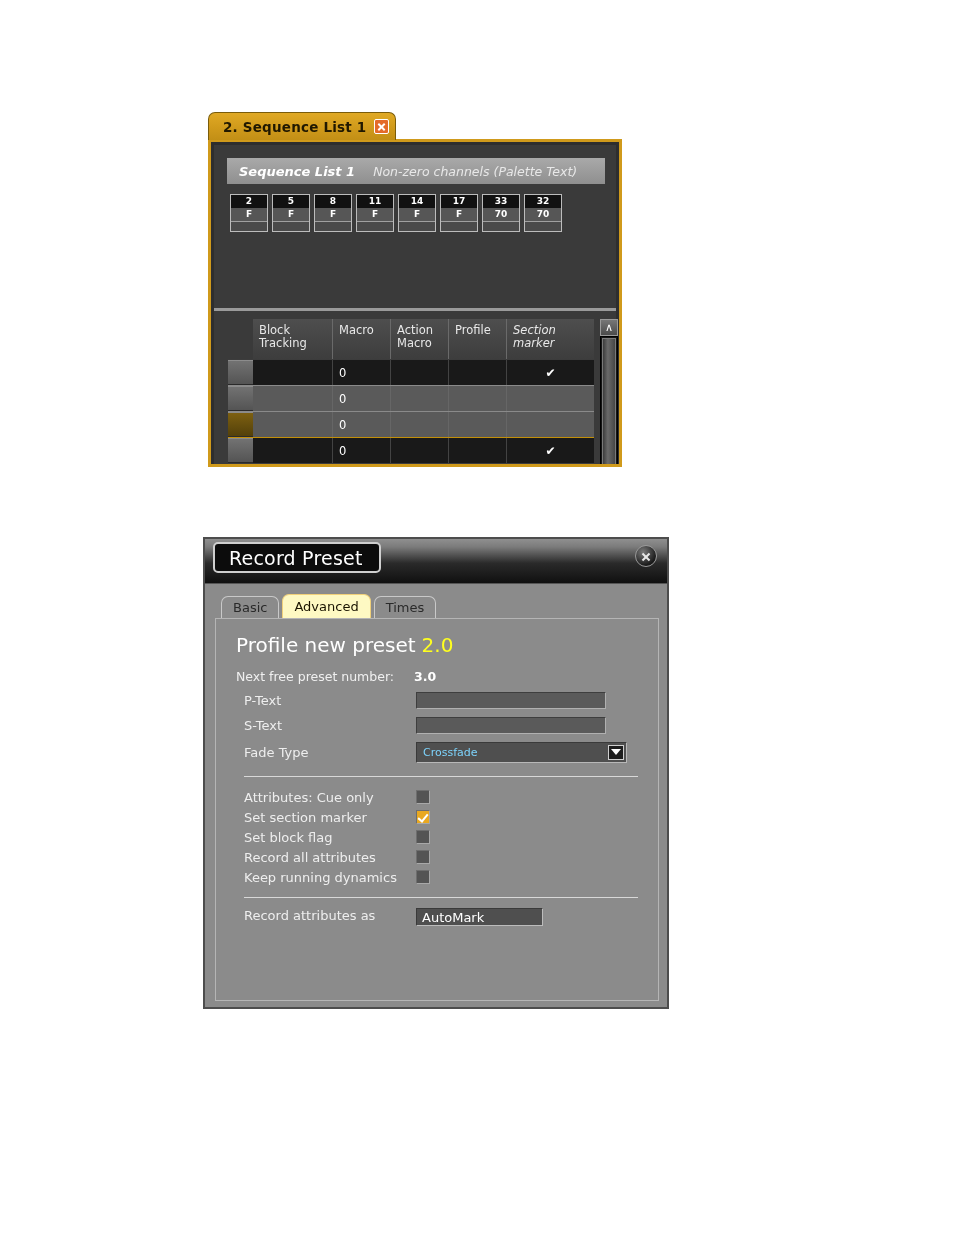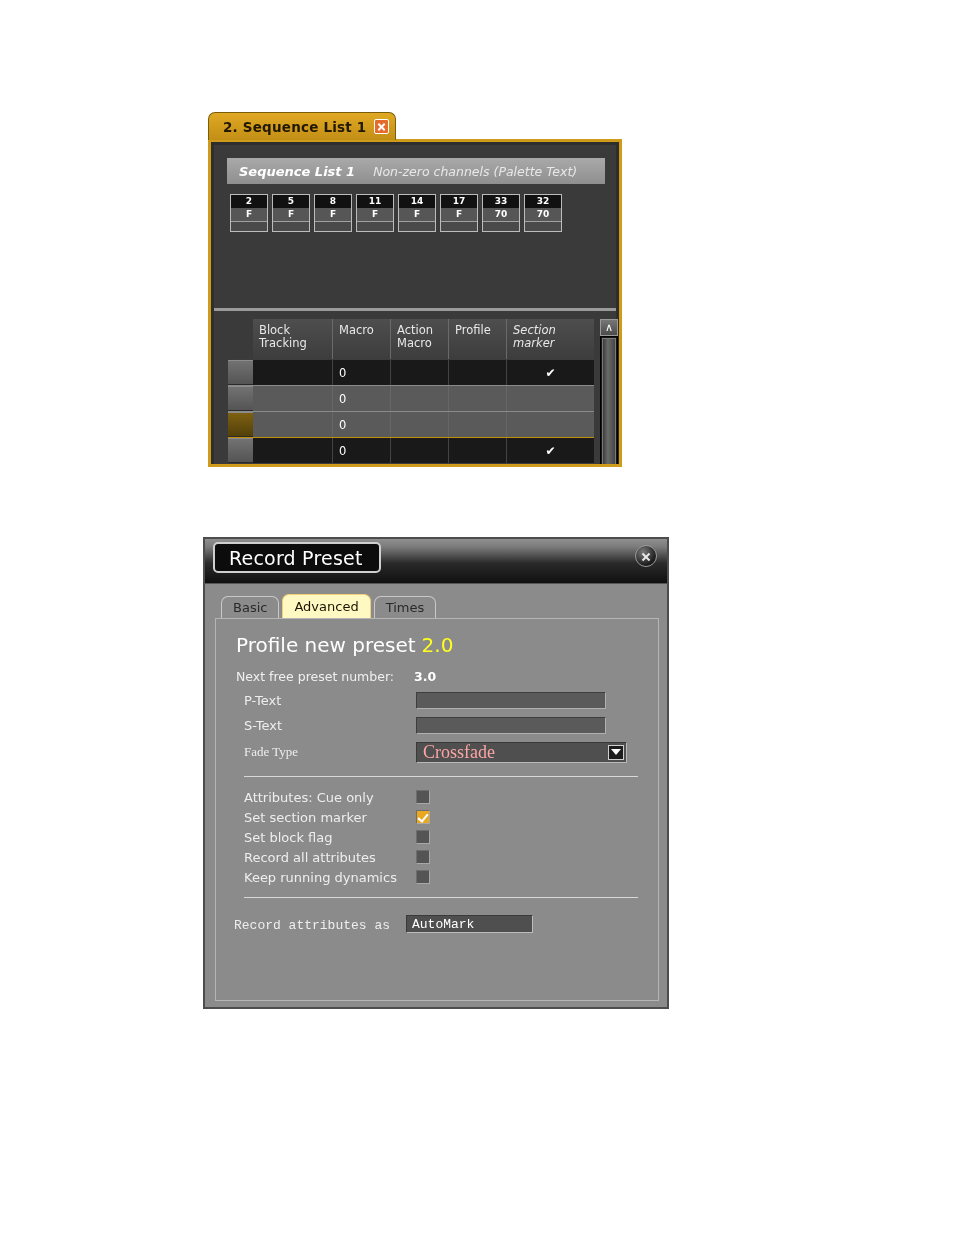--- a/index.html
+++ b/index.html
@@ -688,7 +688,7 @@
         <div class="frm-input"></div>
       </div>
 
-      <div class="frm-row" style="height:28px;font-family:Liberation Serif, serif;">
+      <div class="frm-row" style="height:28px;">
         <div class="frm-label">Fade Type</div>
         <div class="frm-select">
           <span class="val">Crossfade</span>

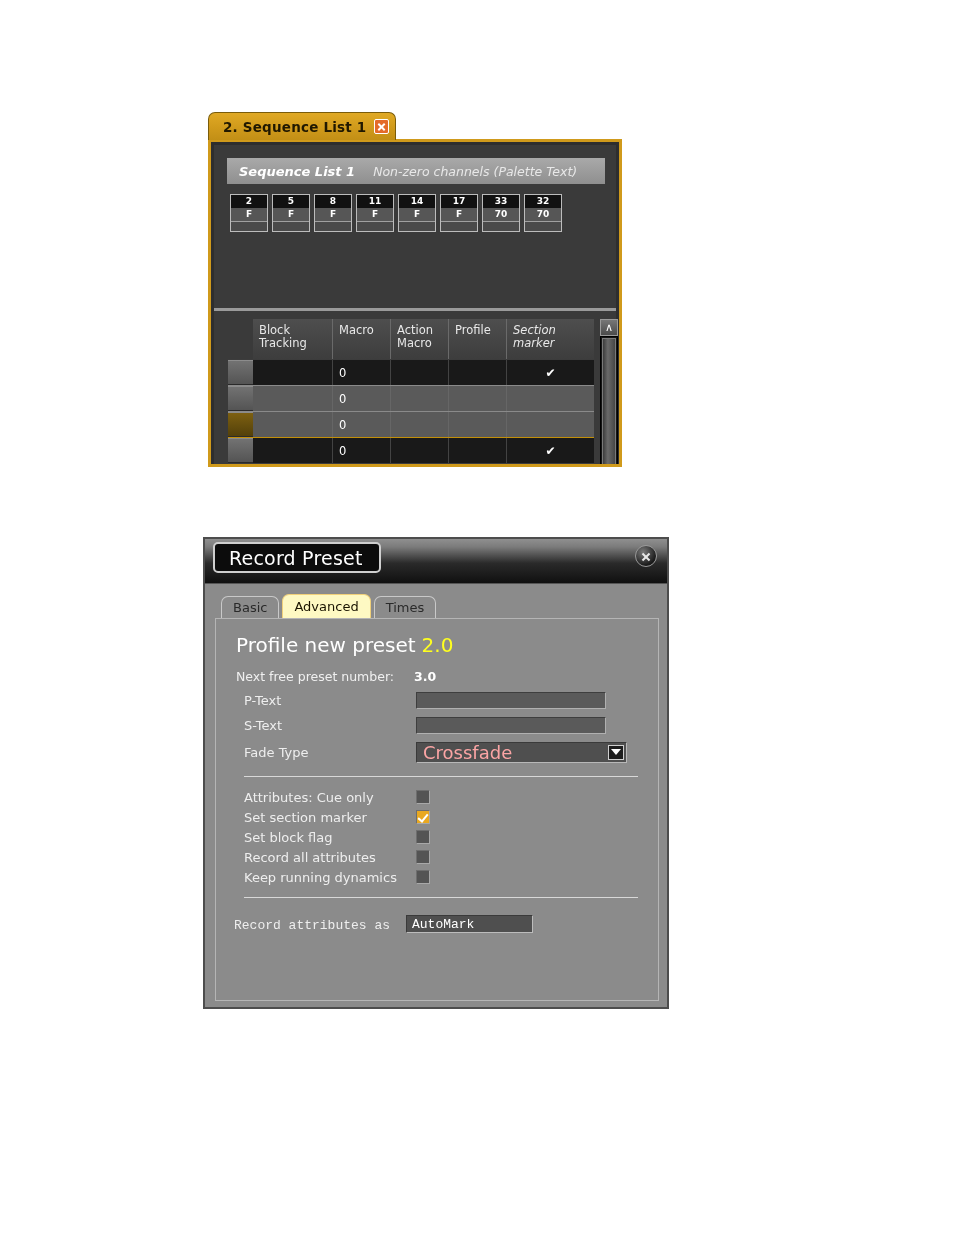--- a/index.html
+++ b/index.html
@@ -422,8 +422,8 @@
     padding-left: 6px;
   }
   .frm-select span.val {
-    font-size: 18px;
-    color: #fca5a5;
+    font-size: 11px;
+    color: #7dd3fc;
   }
   .sel-arrow {
     position: absolute;

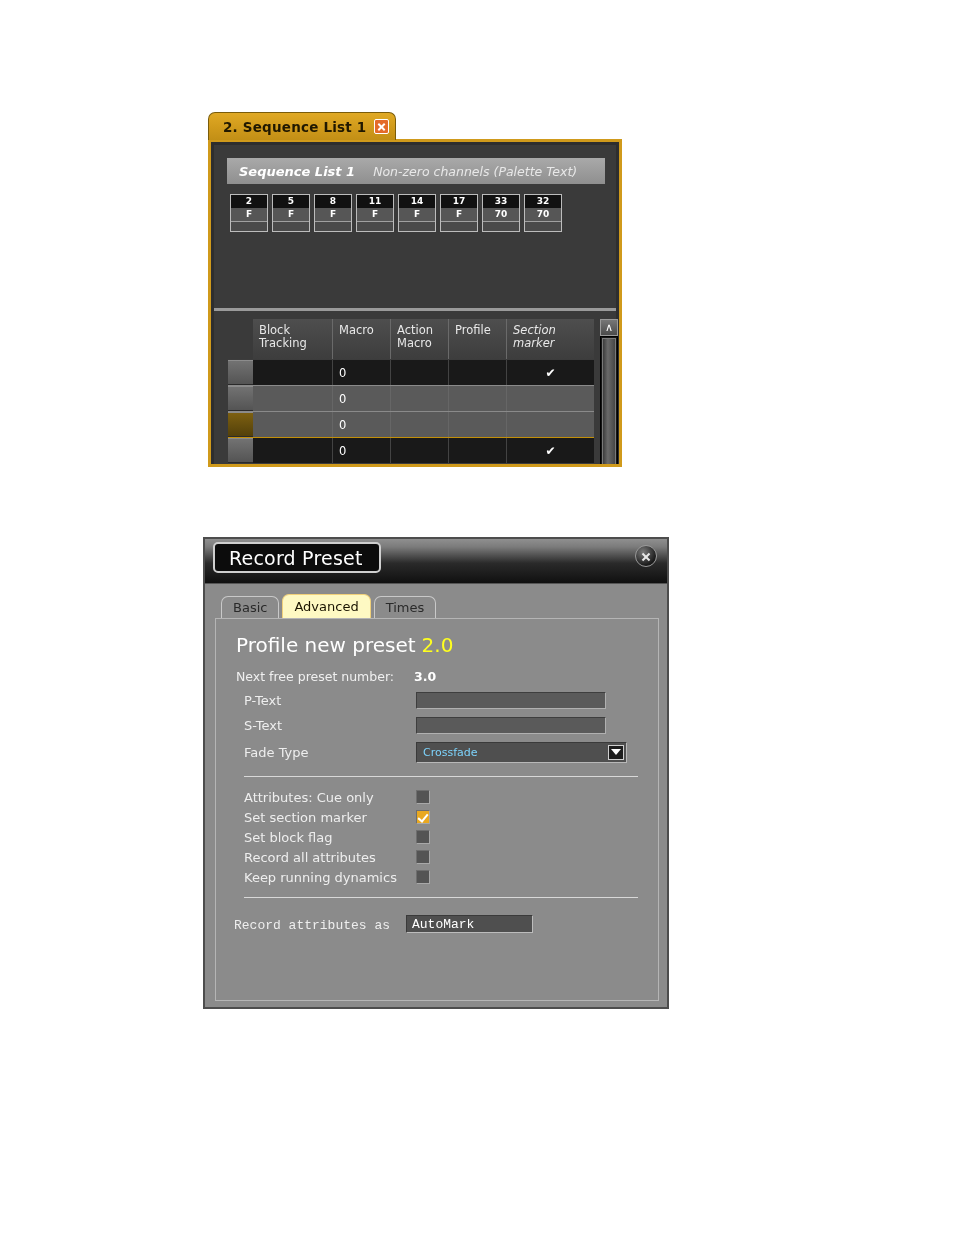--- a/index.html
+++ b/index.html
@@ -486,10 +486,9 @@
 
   .val-row {
     display: flex;
-    align-items: flex-end;
+    align-items: flex-start;
     height: 25px;
-    margin-left: 4px;
-    font-family: Liberation Mono, monospace;
+    margin-left: 14px;
   }
   .val-field {
     width: 127px;

